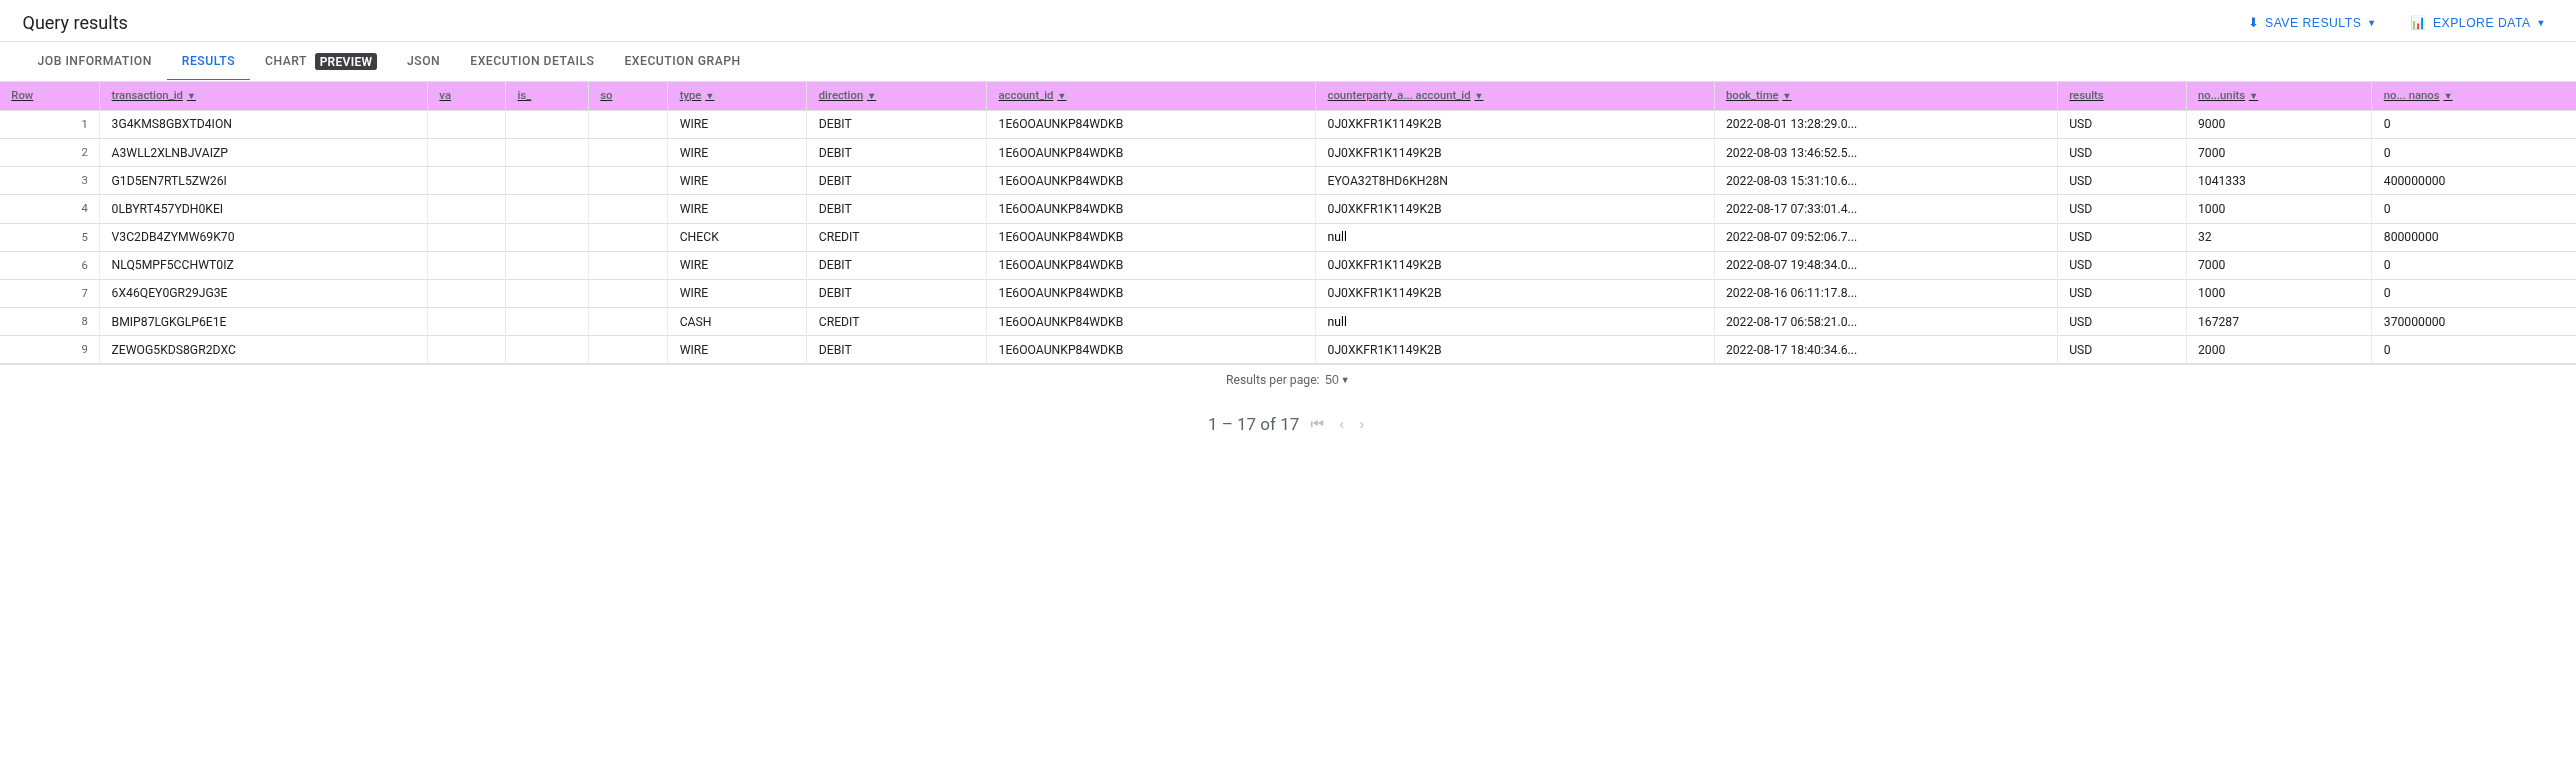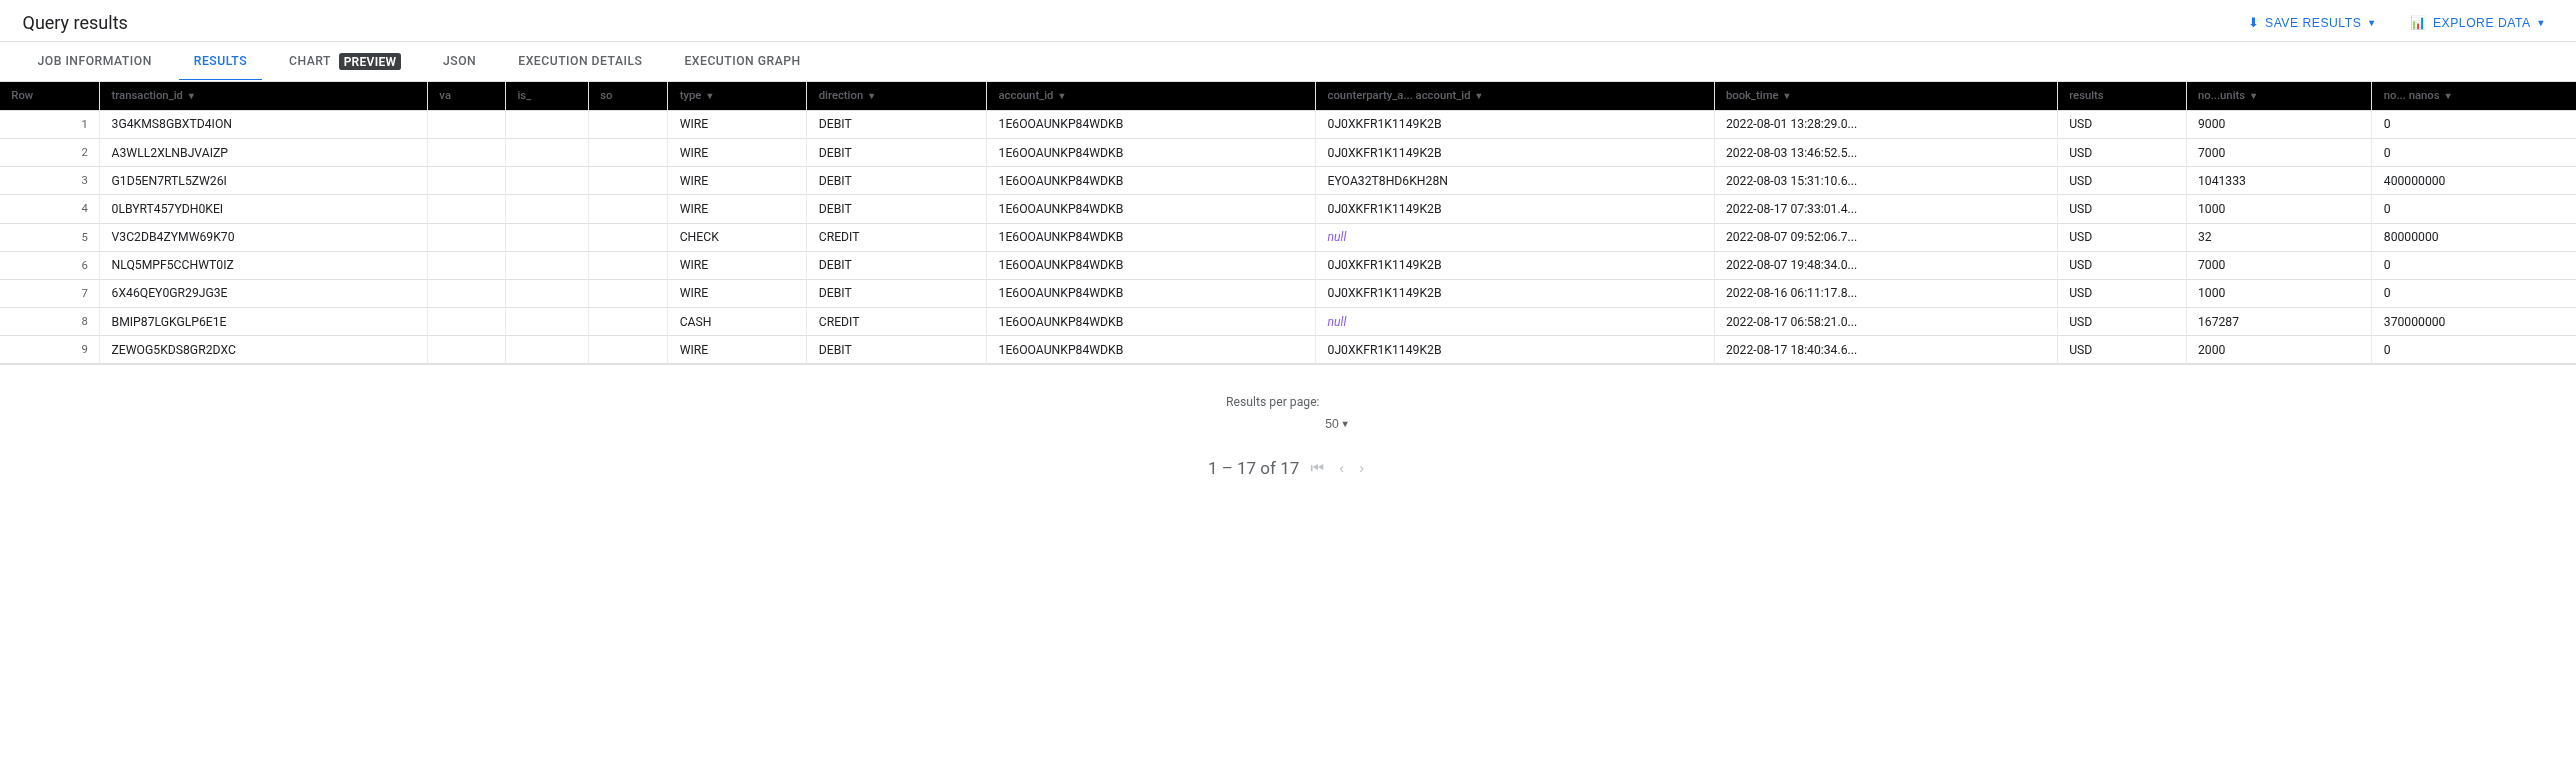--- a/index.html
+++ b/index.html
@@ -50,7 +50,7 @@
       align-items: center;
       padding: 0 22.5px;
       border-bottom: 0.9px solid #e0e0e0;
-      gap: 12px;
+      gap: 0;
     }
     .tab {
       padding: 11.3px 15px;

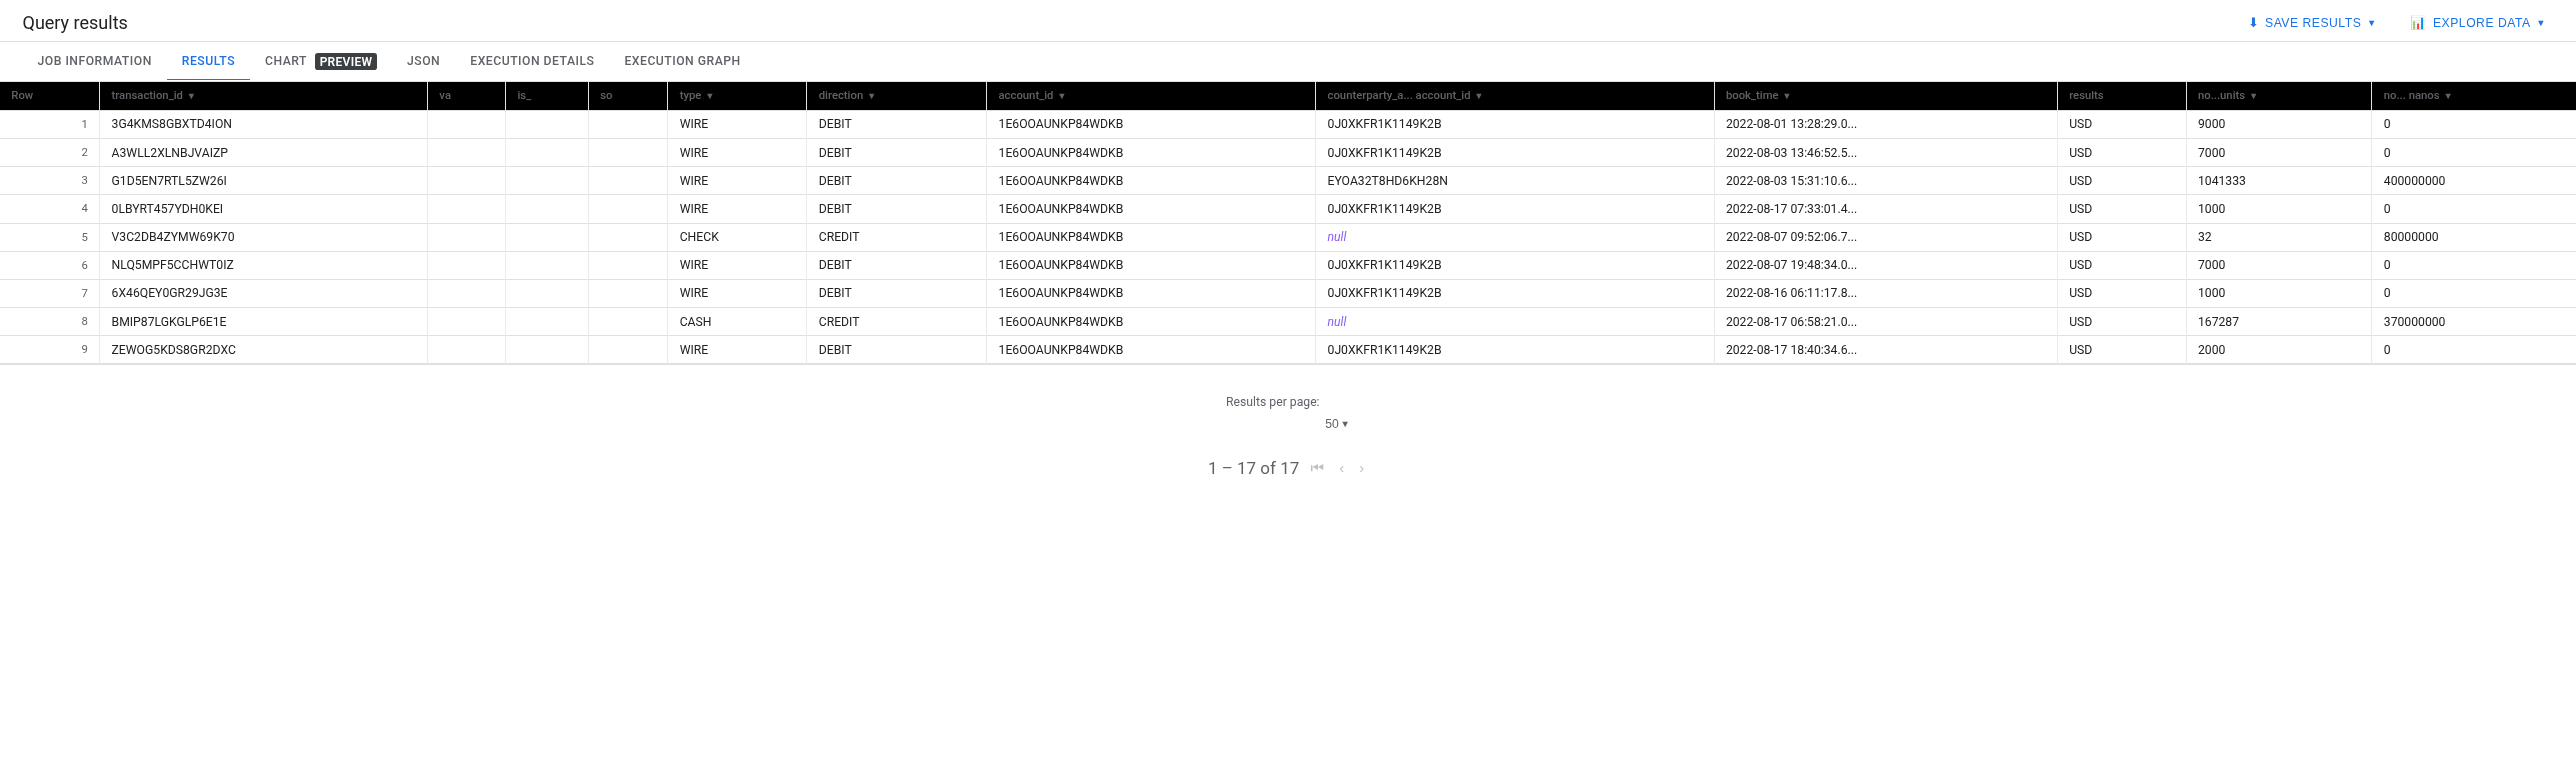--- a/index.html
+++ b/index.html
@@ -91,8 +91,9 @@
       font-size: 12.2px;
     }
     thead tr {
-      background: #000000;
+      background: #f0abfc;
       border-bottom: 0.9px solid #e0e0e0;
+      text-decoration: underline;
     }
     th {
       padding: 7.5px 11.3px;

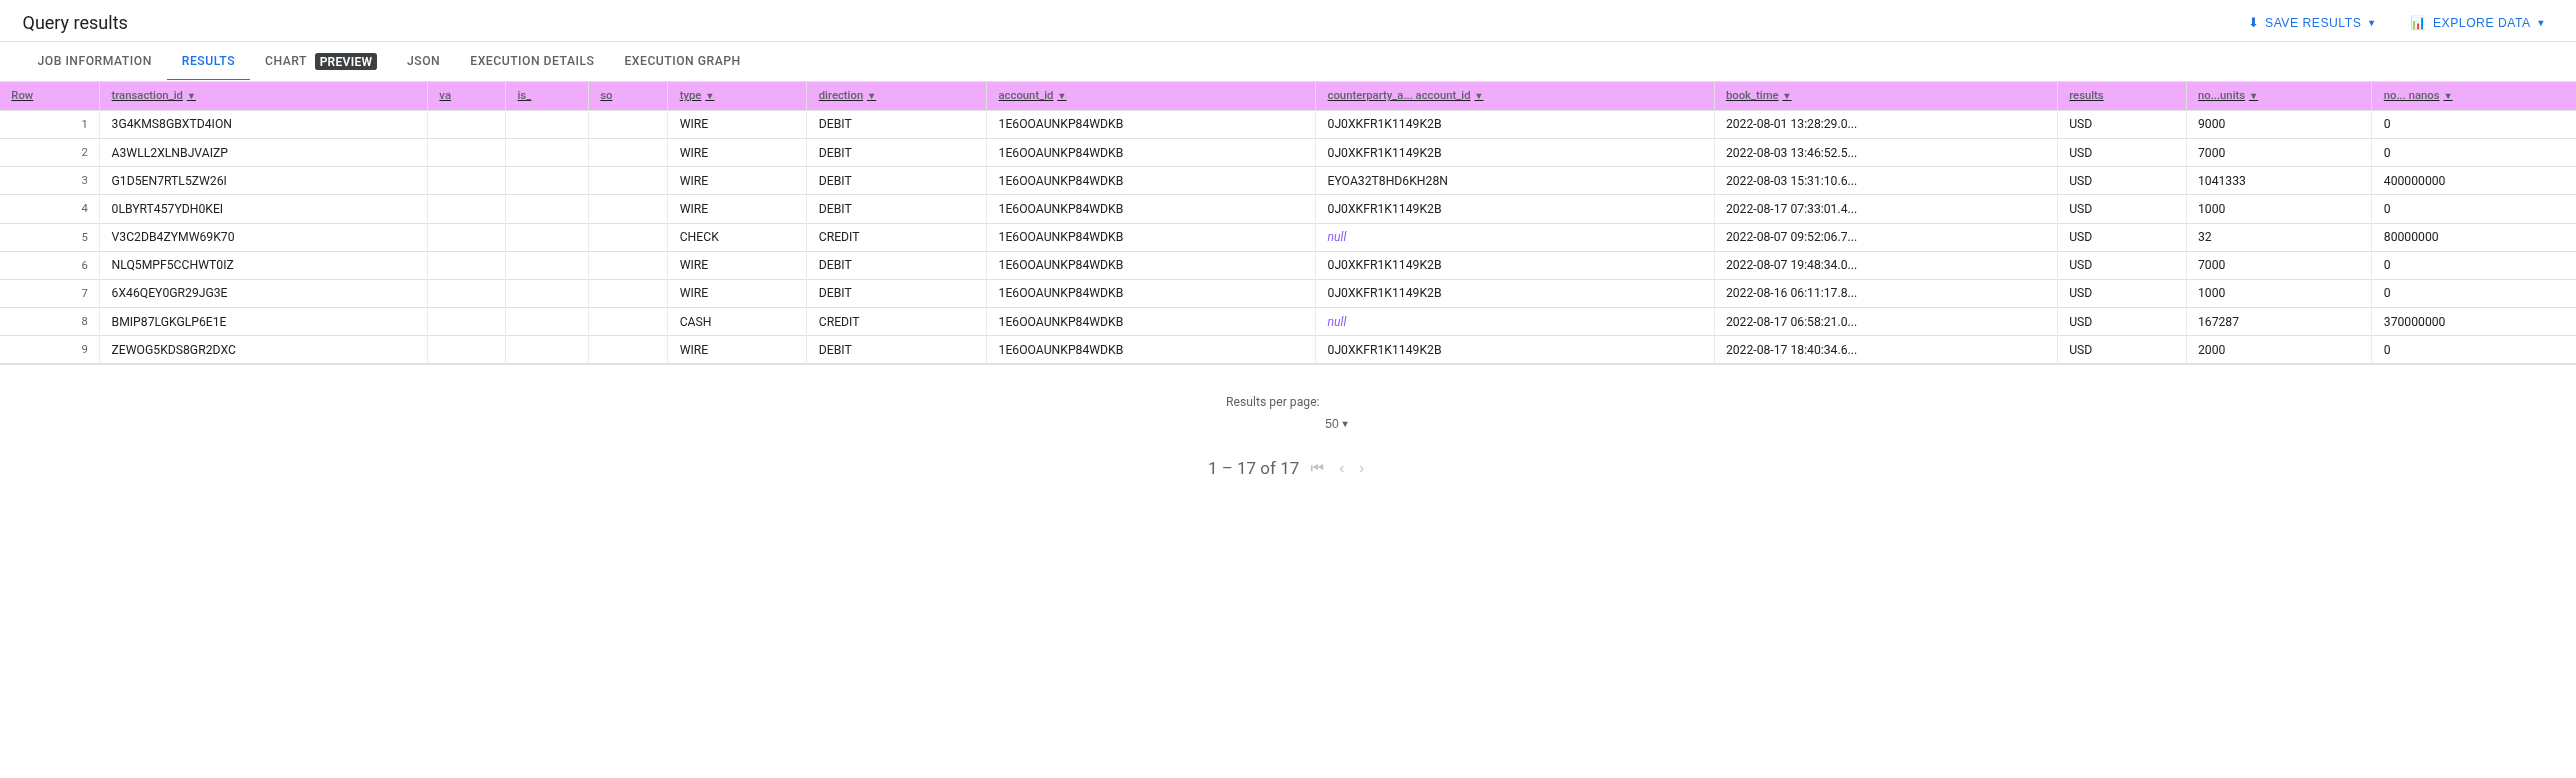--- a/index.html
+++ b/index.html
@@ -143,8 +143,7 @@
       min-width: 38px;
     }
     td.null-val {
-      color: #8b5cf6;
-      font-style: italic;
+      color: #000000;
     }
 
     

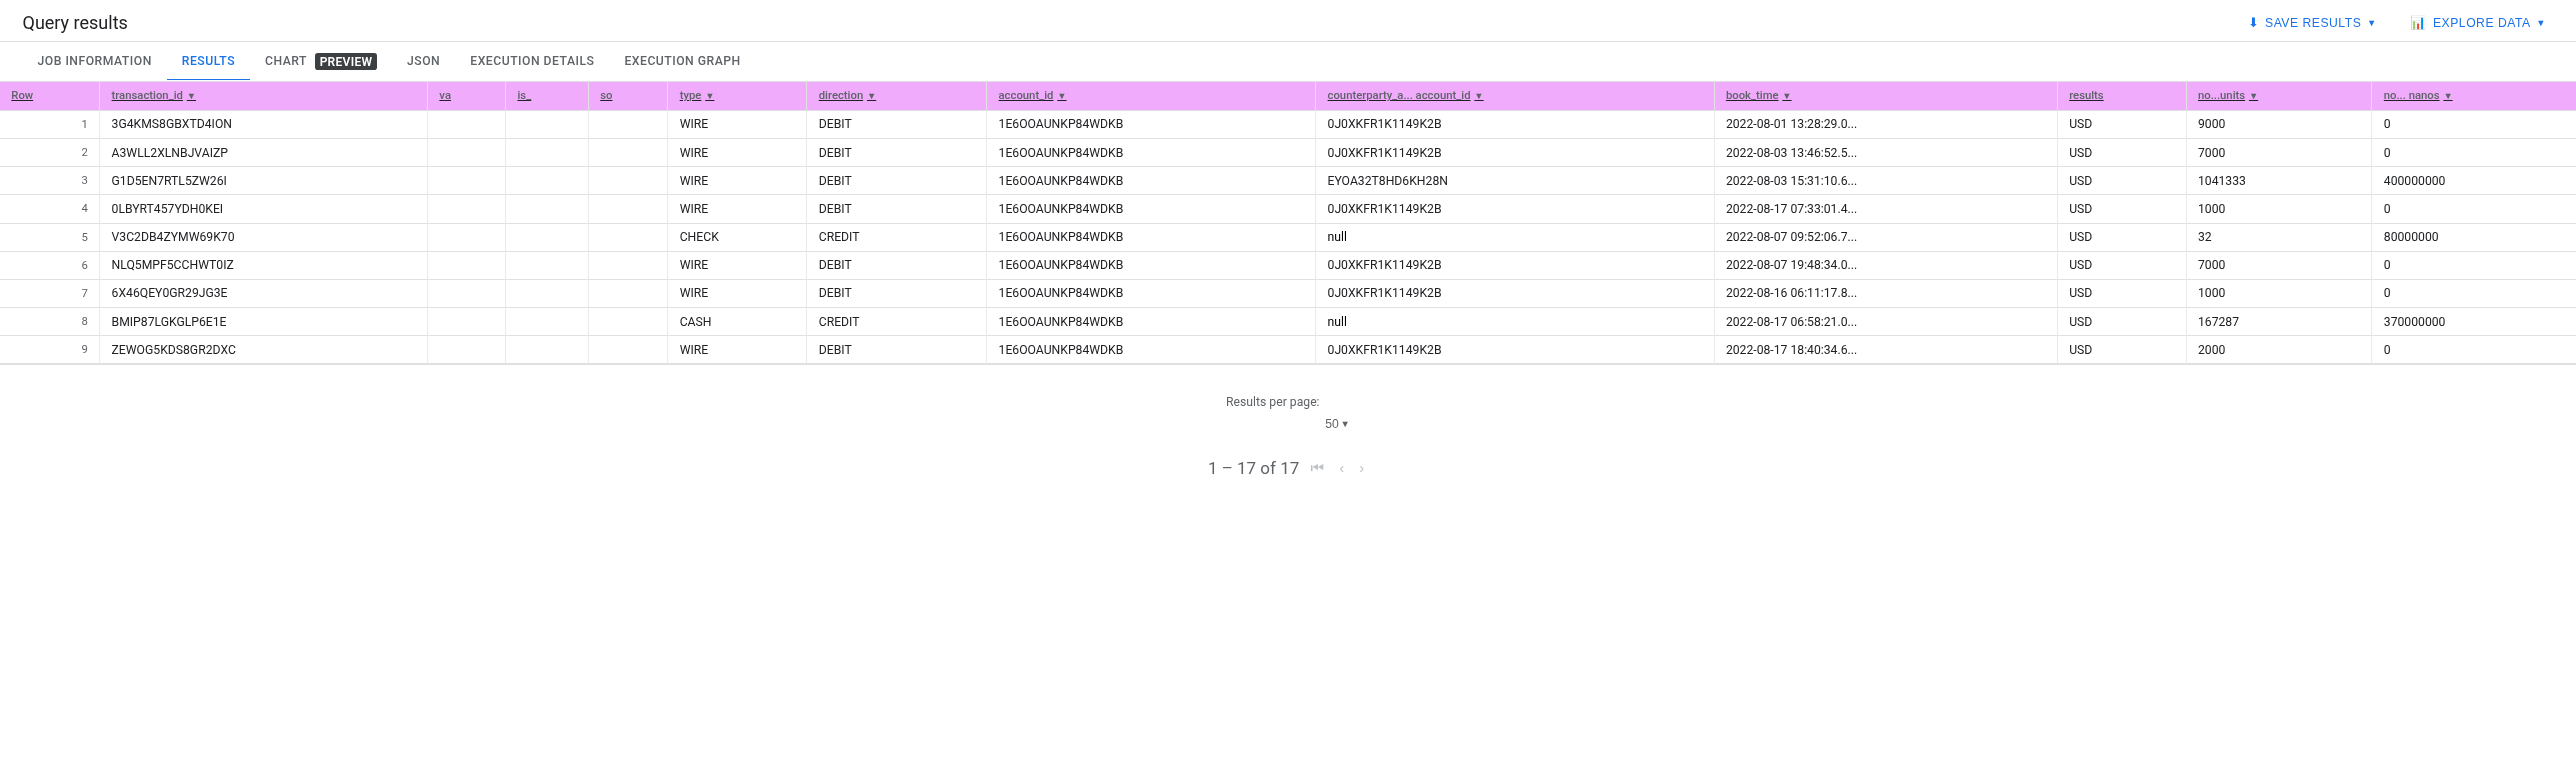--- a/index.html
+++ b/index.html
@@ -173,7 +173,6 @@
       display: flex;
       align-items: center;
       gap: 1.9px;
-      margin-top: 44px;
     }
     .pagination-nav {
       display: flex;

